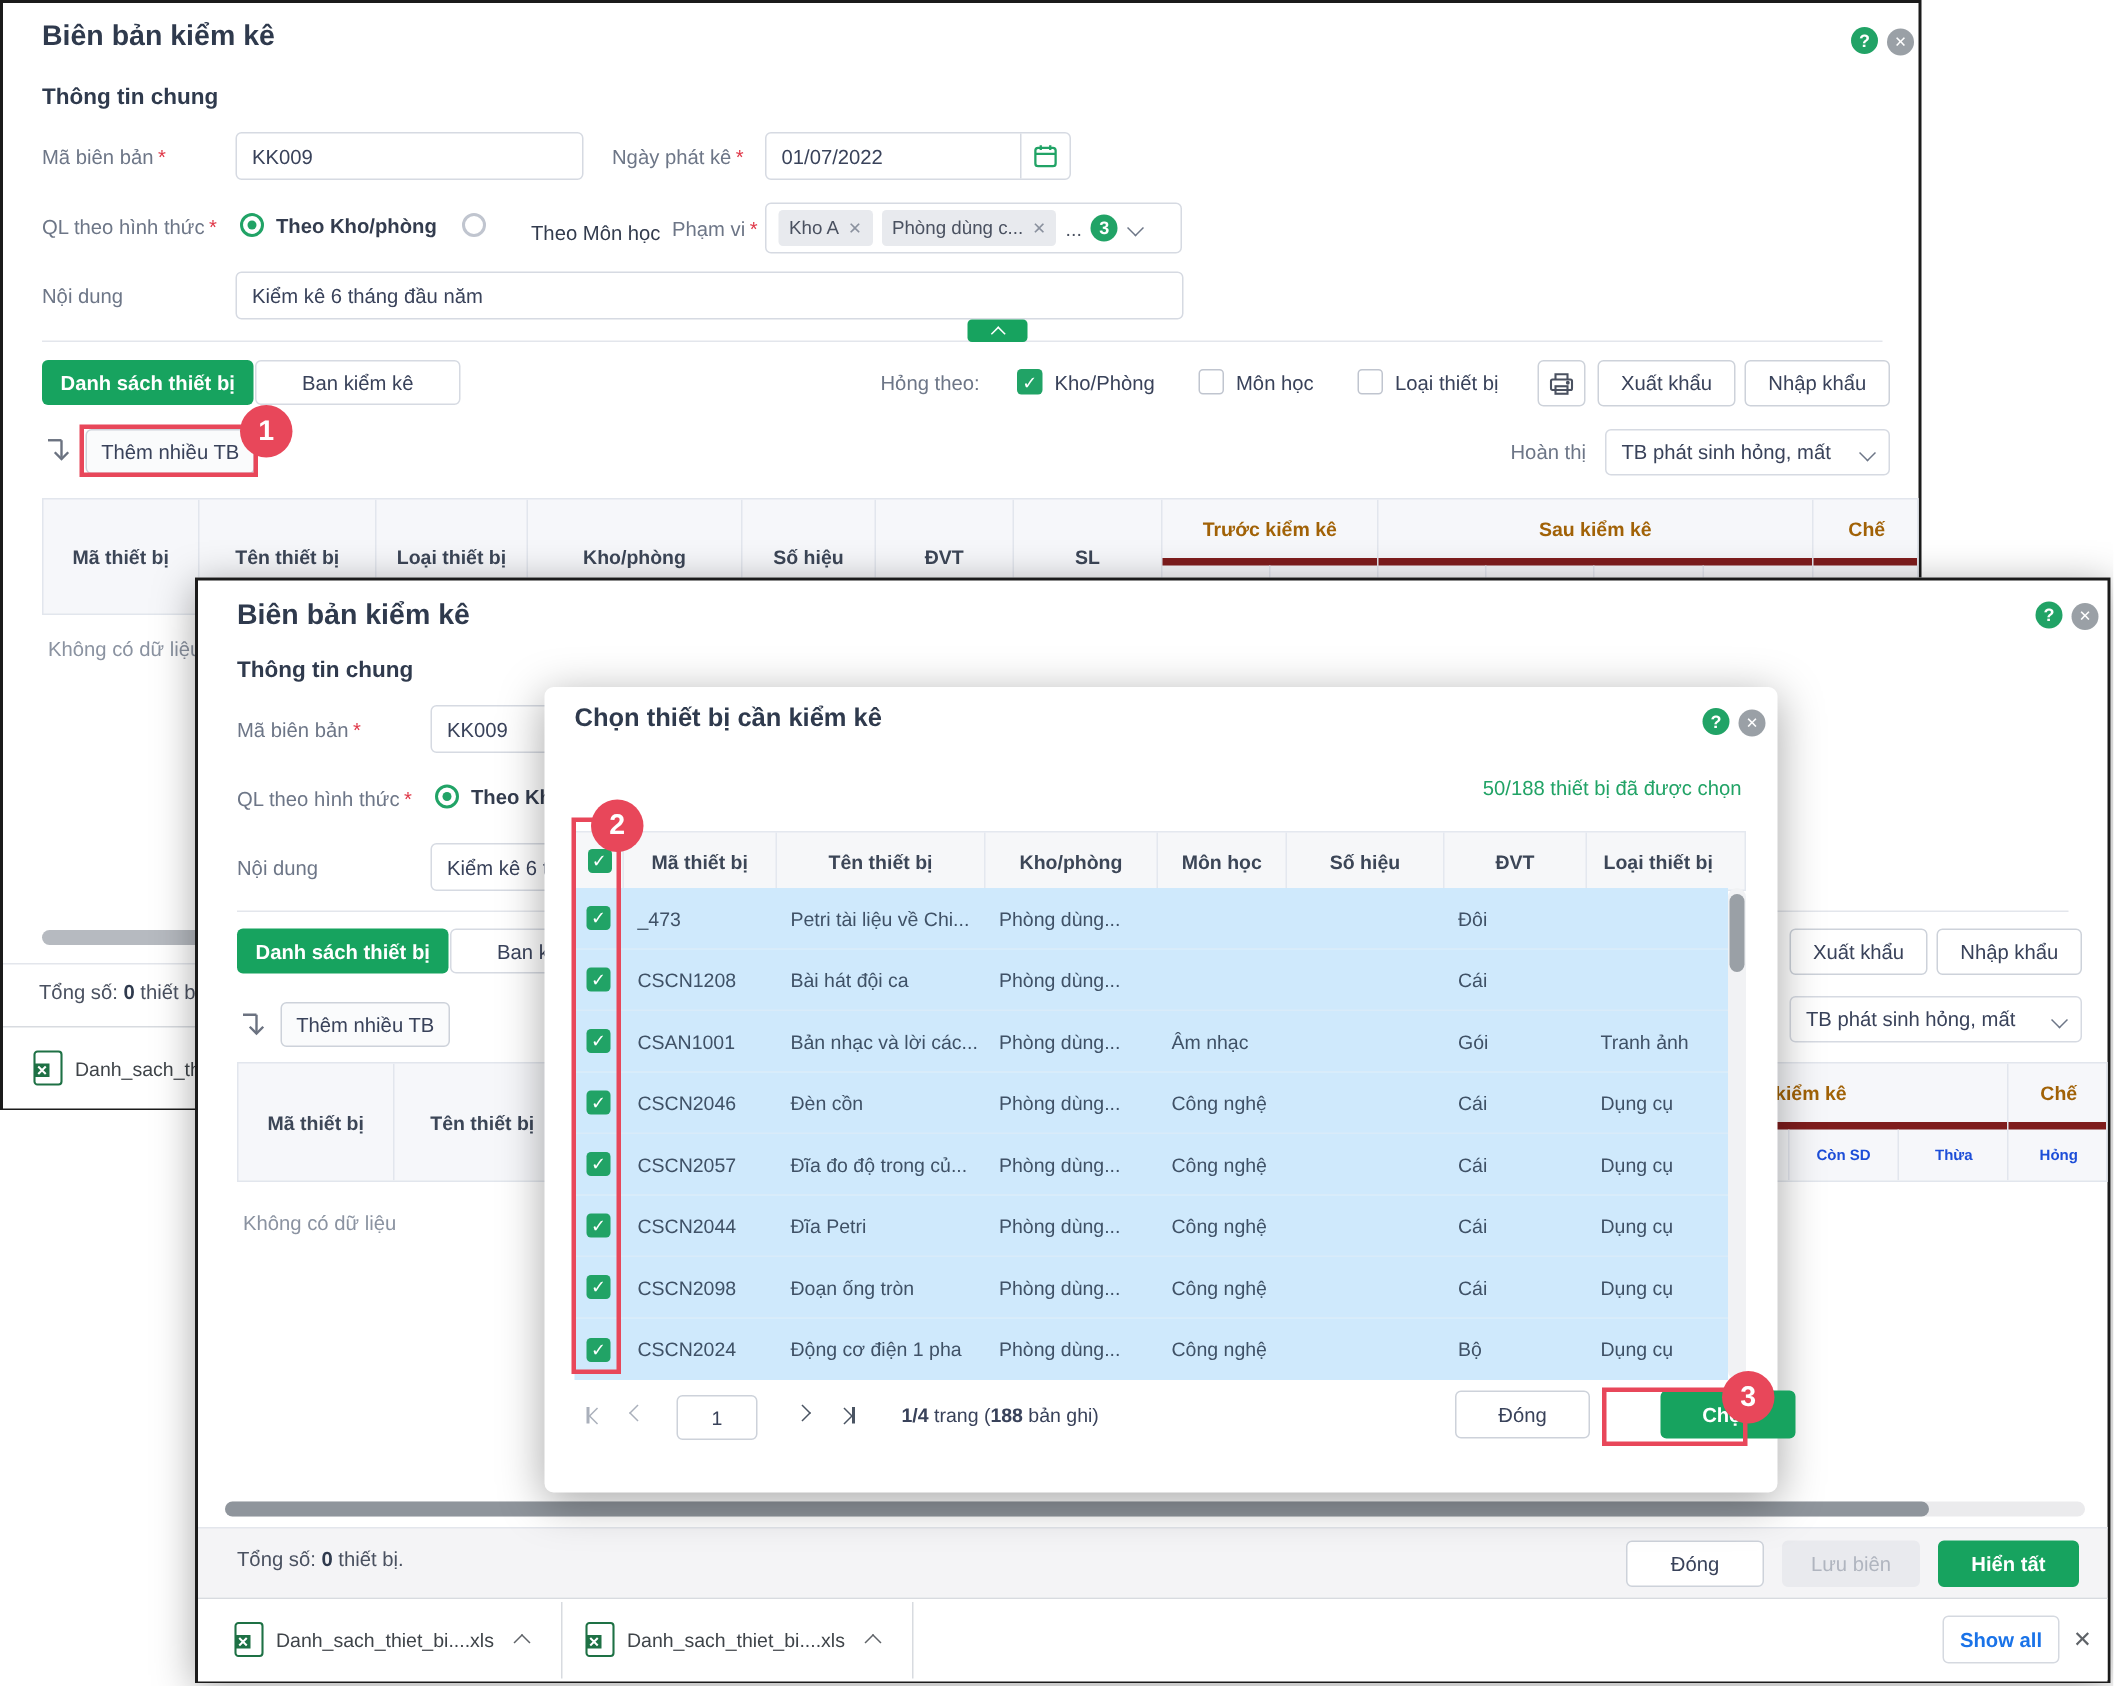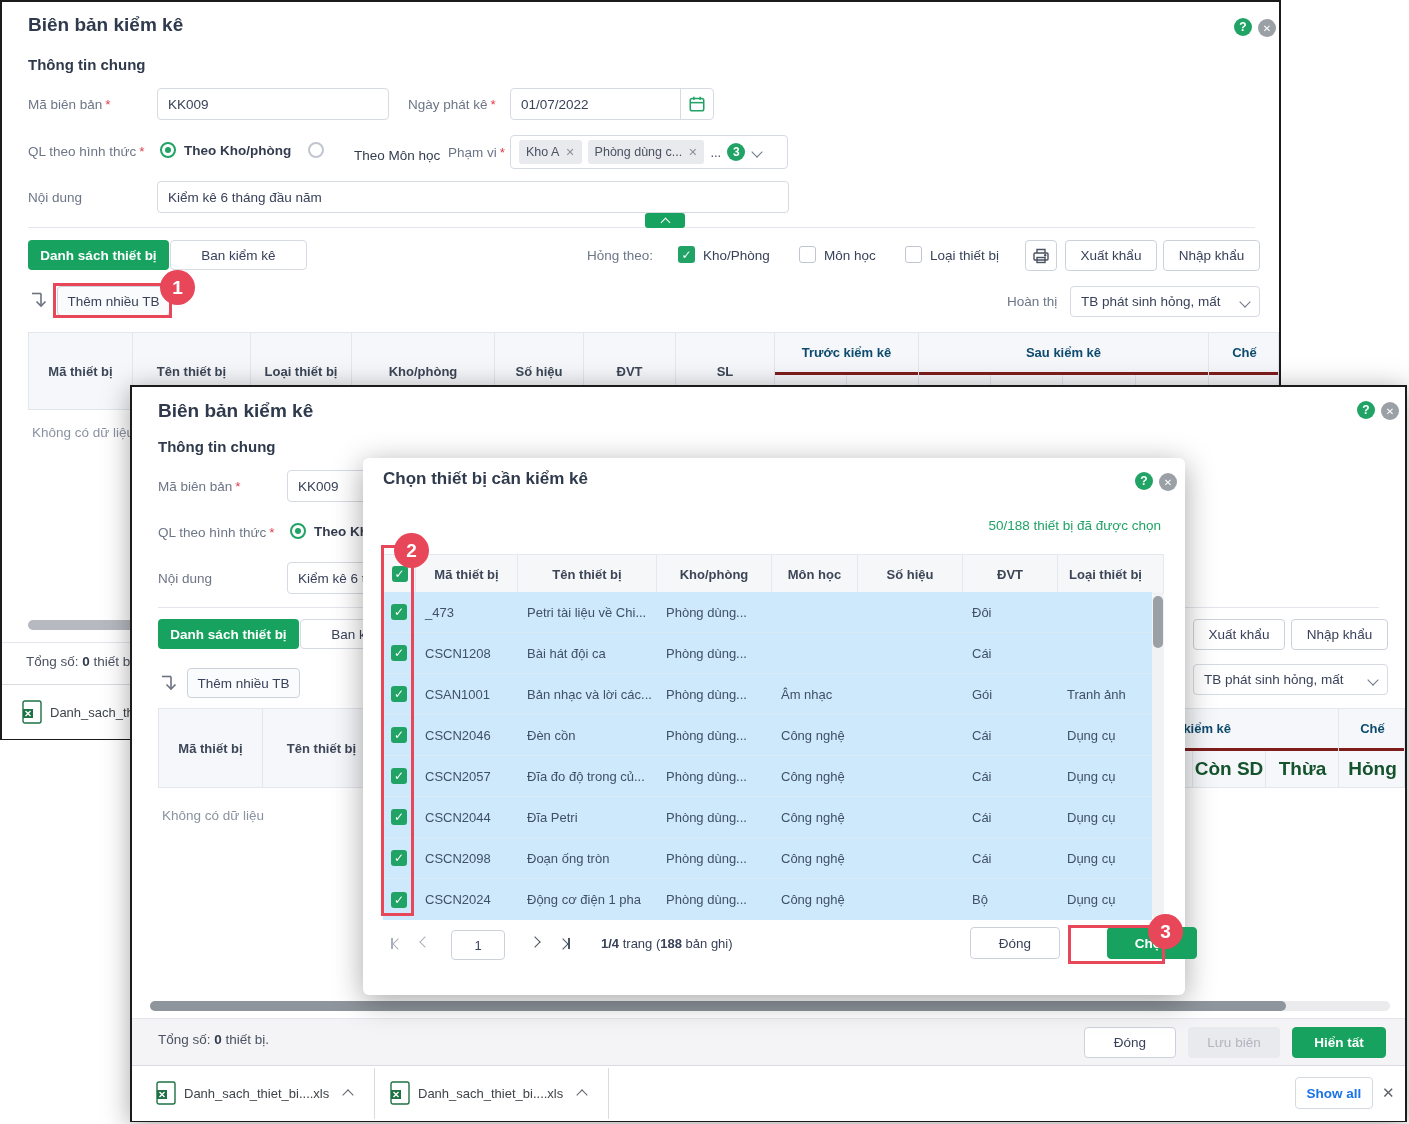--- a/index.html
+++ b/index.html
@@ -50,8 +50,8 @@
   .th{display:flex;align-items:center;justify-content:center;font-size:13px;font-weight:700;color:#3c4657;
       border-right:1px solid #e2e6ed;box-sizing:border-box;text-align:center;flex:none;}
   .thg{display:flex;flex-direction:column;border-right:1px solid #e2e6ed;box-sizing:border-box;flex:none;}
-  .thg-top{height:39px;display:flex;align-items:center;justify-content:center;border-bottom:3px solid #7f1d1d;
-           font-size:13px;font-weight:700;color:#0c4a6e;white-space:nowrap;overflow:hidden;text-align:right;}
+  .thg-top{height:39px;display:flex;align-items:center;justify-content:center;border-bottom:5px solid #7f1d1d;
+           font-size:13px;font-weight:700;color:#a16207;white-space:nowrap;overflow:hidden;text-align:right;}
   .thg-subs{display:flex;flex:1;}
   .ths{border-right:1px solid #e2e6ed;box-sizing:border-box;flex:none;display:flex;align-items:center;
        justify-content:center;font-size:19px;font-weight:700;color:#14532d;white-space:nowrap;overflow:hidden;}

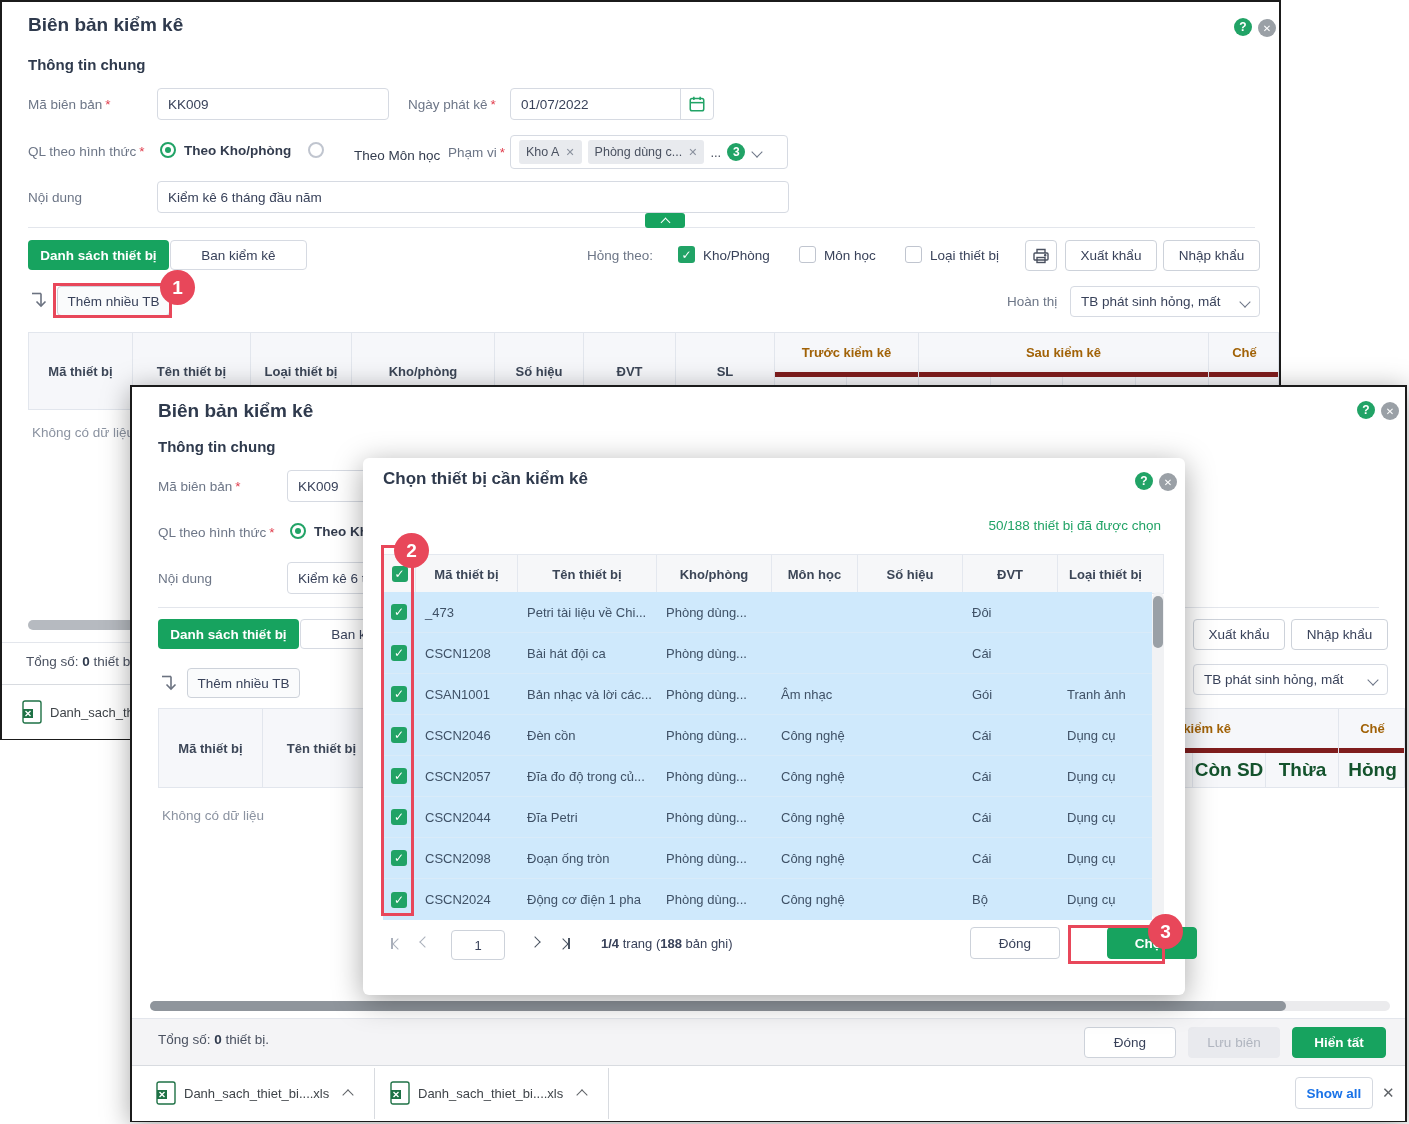--- a/index.html
+++ b/index.html
@@ -54,7 +54,7 @@
            font-size:13px;font-weight:700;color:#a16207;white-space:nowrap;overflow:hidden;text-align:right;}
   .thg-subs{display:flex;flex:1;}
   .ths{border-right:1px solid #e2e6ed;box-sizing:border-box;flex:none;display:flex;align-items:center;
-       justify-content:center;font-size:19px;font-weight:700;color:#14532d;white-space:nowrap;overflow:hidden;}
+       justify-content:center;font-size:10px;font-weight:700;color:#1d4ed8;white-space:nowrap;overflow:hidden;}
   .empty{position:absolute;font-size:13.5px;color:#8b93a1;white-space:nowrap;}
   .total{position:absolute;font-size:13.5px;color:#4a5160;white-space:nowrap;}
   .total b{color:#2f3a4d;}

